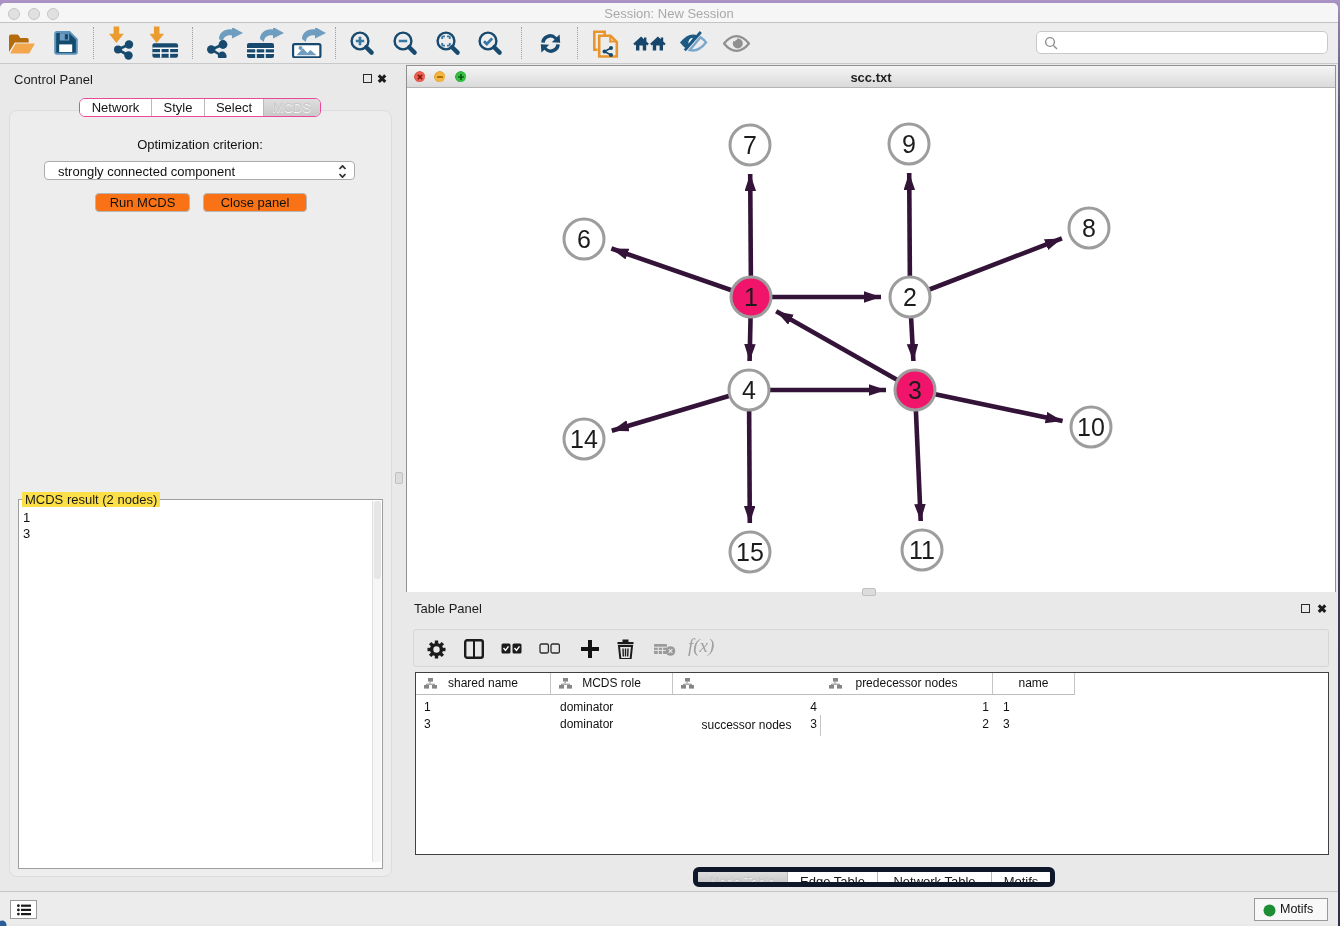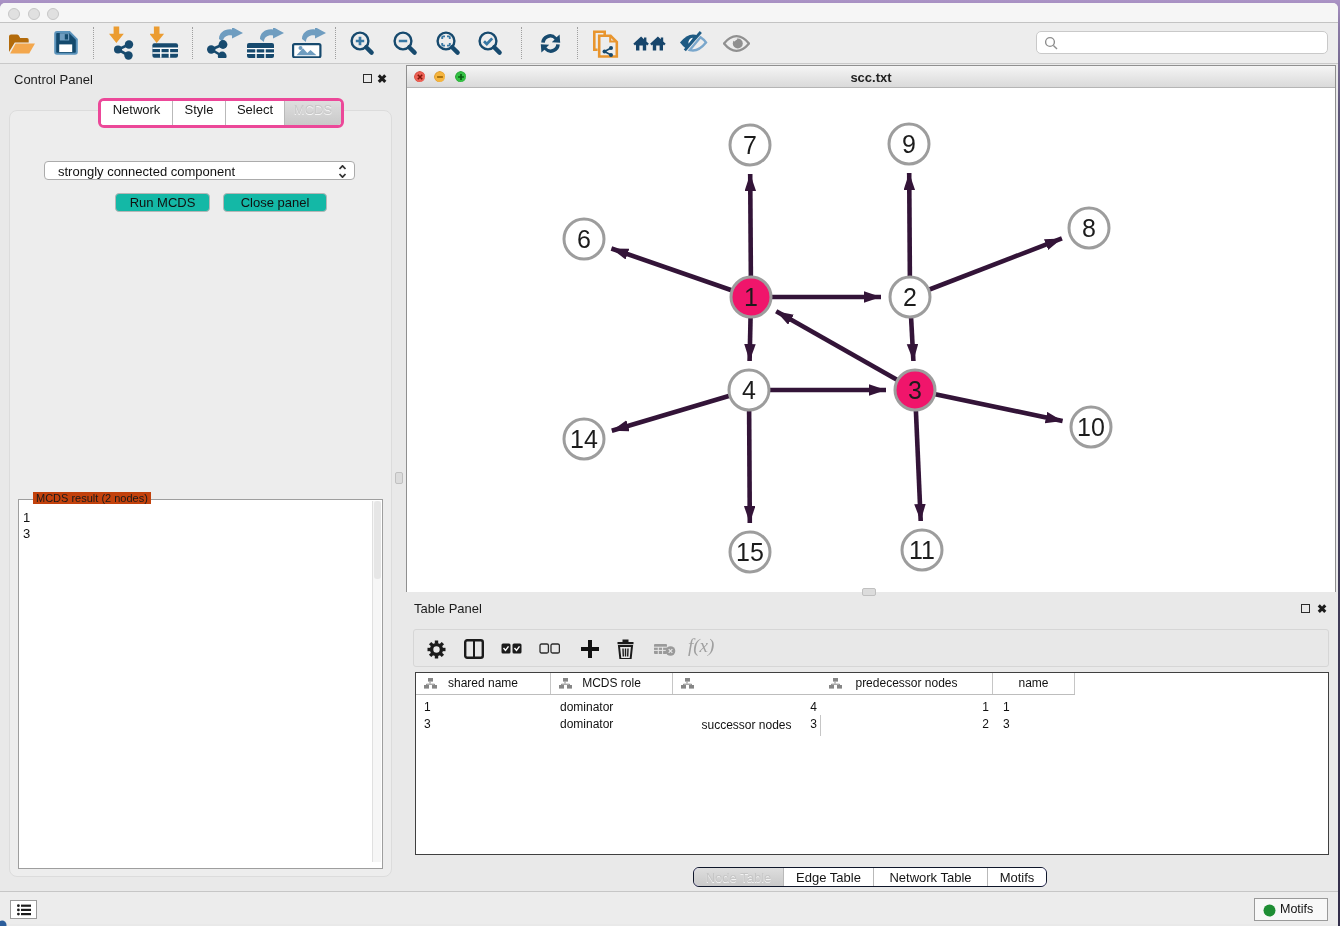--- a/index.html
+++ b/index.html
@@ -82,6 +82,7 @@
   <div class="tl" style="left:8px;"></div>
   <div class="tl" style="left:27.5px;"></div>
   <div class="tl" style="left:47px;"></div>
+  <div class="wtitle">Session: New Session</div>
 </div>
 <div class="toolbar">
   <svg class="ticon" style="left:8px;top:9px;" width="28" height="22">

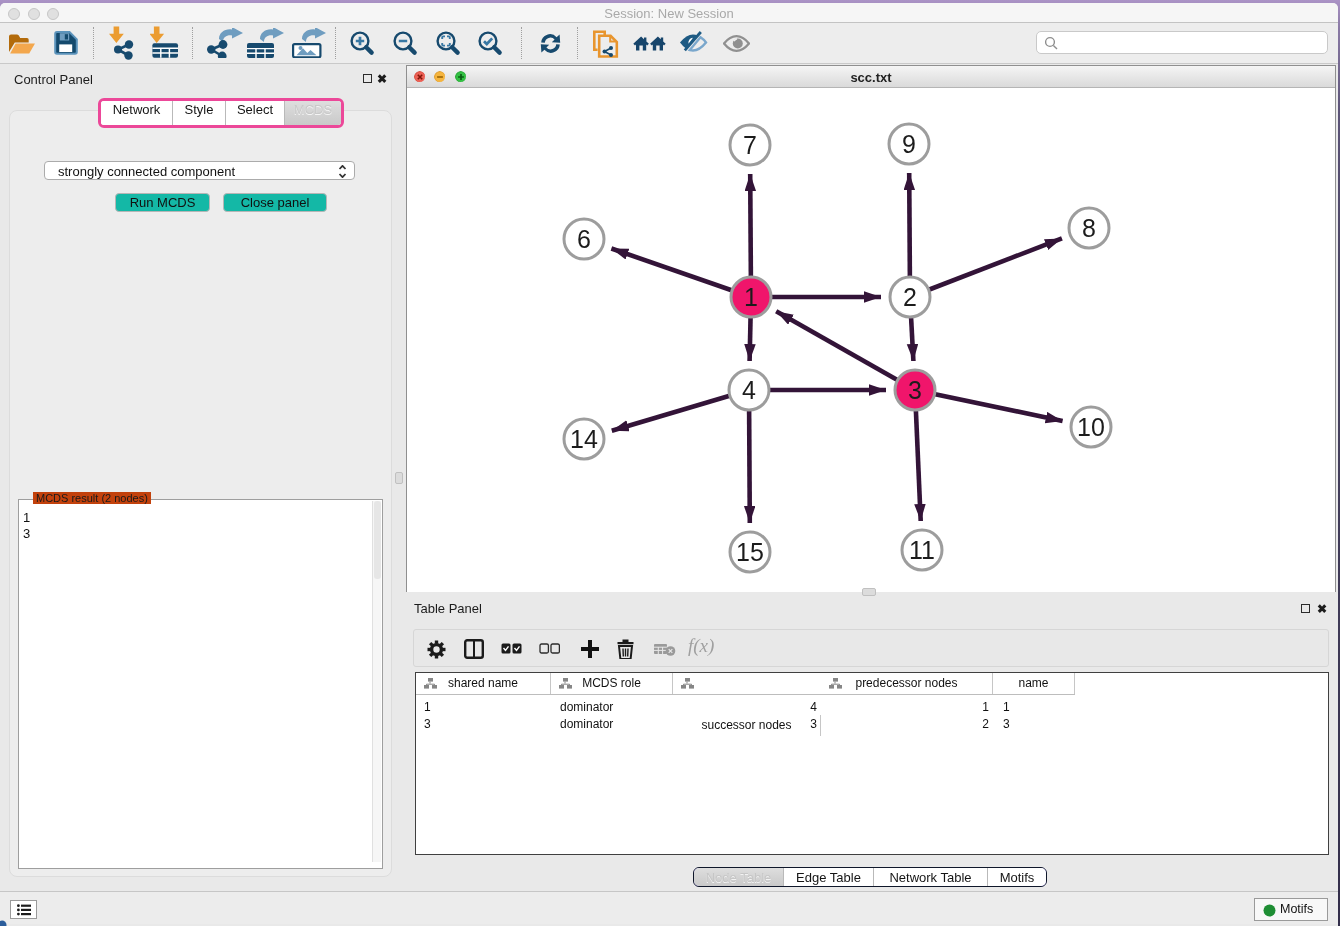--- a/index.html
+++ b/index.html
@@ -26,8 +26,8 @@
 .cp-title { position:absolute; left:14px; top:8px; font-size:13px; color:#1c1c1c; }
 .innerbox { position:absolute; left:9px; top:46px; width:383px; height:767px;
   background:#ededed; border:1px solid #dcdcdc; border-radius:8px; }
-.tabs { position:absolute; left:79px; top:34px; height:30px; display:flex;
-  border:3px solid #ec4899; border-radius:6px; overflow:hidden; background:#fff; z-index:5;margin-left:19px; }
+.tabs { position:absolute; left:79px; top:34px; height:19px; display:flex;
+  border:1px solid #ec4899; border-radius:6px; overflow:hidden; background:#fff; z-index:5; }
 .tab { font-size:13px; color:#151515; text-align:center; line-height:17px;
   border-left:1px solid #b9b9b9; background:#fff; }
 .tab:first-child { border-left:none; }

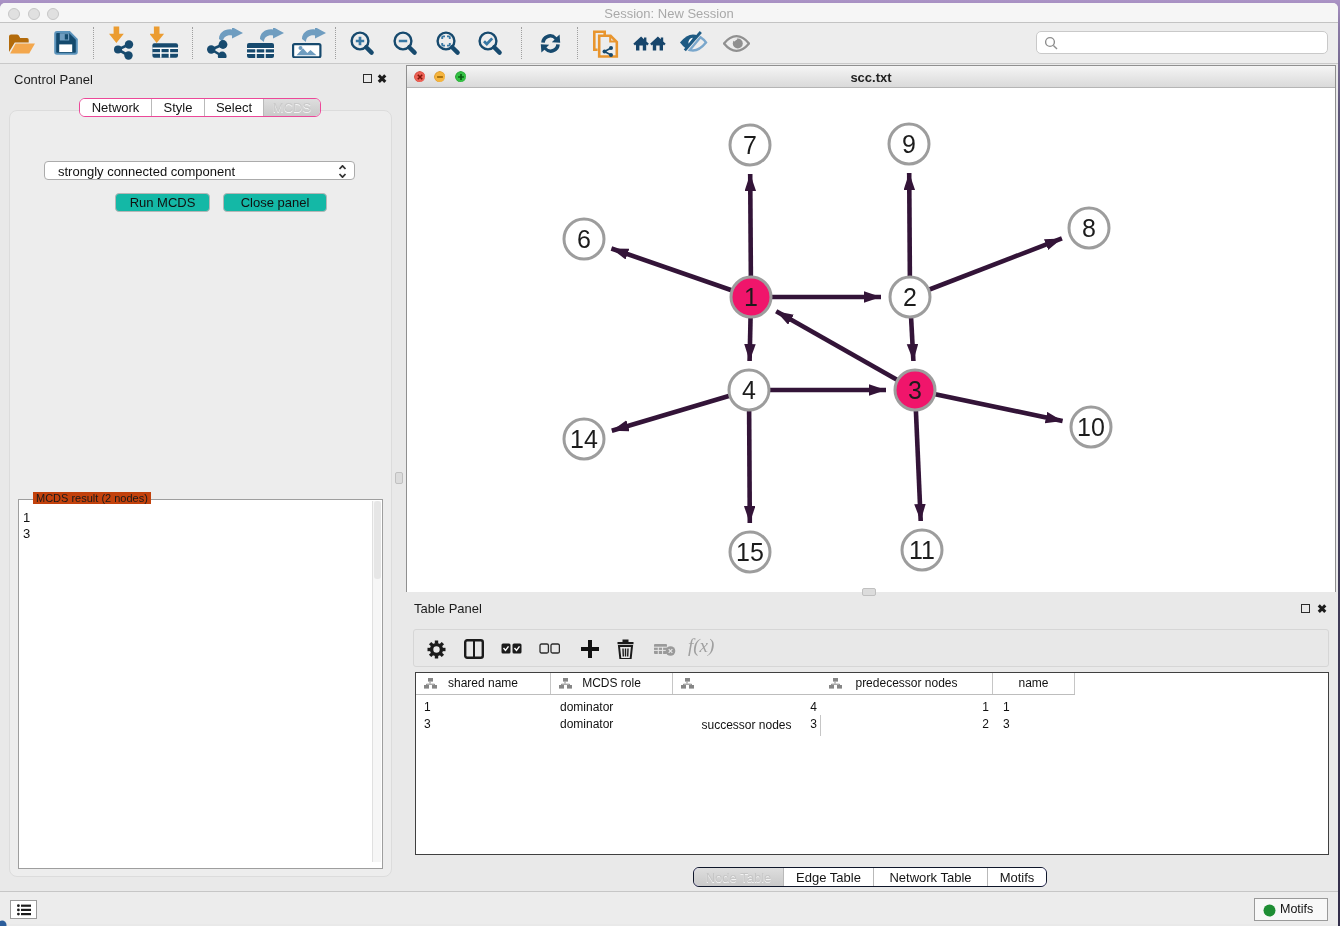--- a/index.html
+++ b/index.html
@@ -211,6 +211,7 @@
     <div class="tab" style="width:59px;">Select</div>
     <div class="tab sel" style="width:57px;">MCDS</div>
   </div>
+  <div style="position:absolute;left:0;top:73px;width:400px;text-align:center;font-size:13px;color:#111;">Optimization criterion:</div>
   <div style="position:absolute;left:44px;top:97px;width:311px;height:19px;background:#fff;border:1px solid #ababab;border-radius:4px;">
     <span style="position:absolute;left:13px;top:2px;font-size:13px;color:#111;">strongly connected component</span>
     <svg style="position:absolute;right:7px;top:3px;" width="9" height="13">

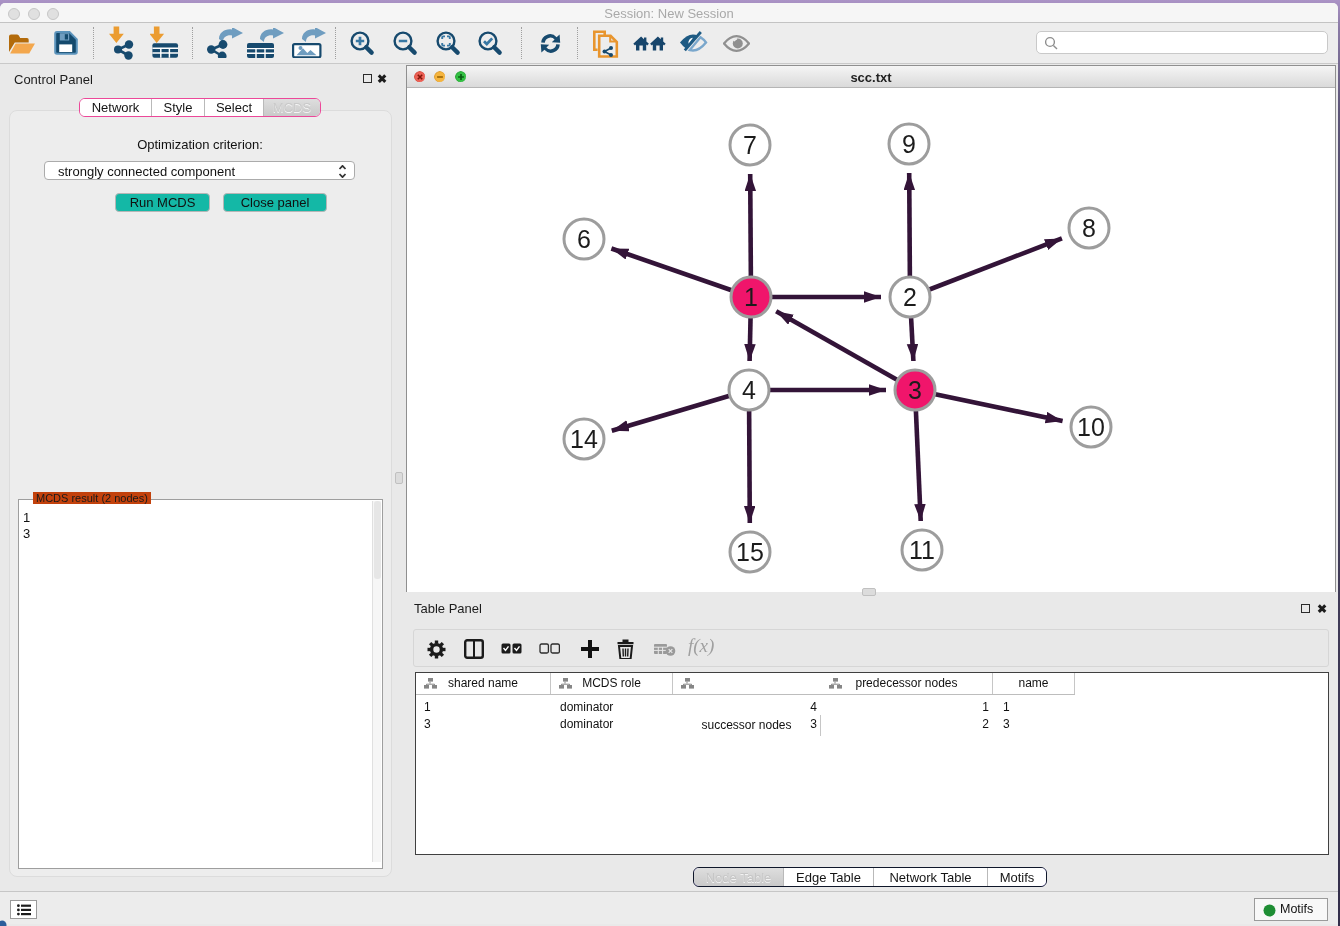--- a/index.html
+++ b/index.html
@@ -33,8 +33,8 @@
 .tab:first-child { border-left:none; }
 .tab.sel { background:linear-gradient(180deg,#dedede,#c9c9c9); color:#c9c9c9;
   text-shadow:0 1px 0 #f5f5f5; }
-.btn { position:absolute; background:#14b8a6; border:1px solid #b6b6b6; border-radius:4px;
-  font-size:13px; color:#111; text-align:center;margin-left:20px; }
+.btn { position:absolute; background:#f97316; border:1px solid #b6b6b6; border-radius:4px;
+  font-size:13px; color:#111; text-align:center; }
 .fieldset { position:absolute; left:18px; top:435px; width:365px; height:370px;
   border:1px solid #9e9e9e; background:#fff; }
 .legend { position:absolute; left:14px; top:-8px; background:#c2410c; padding:0 3px;

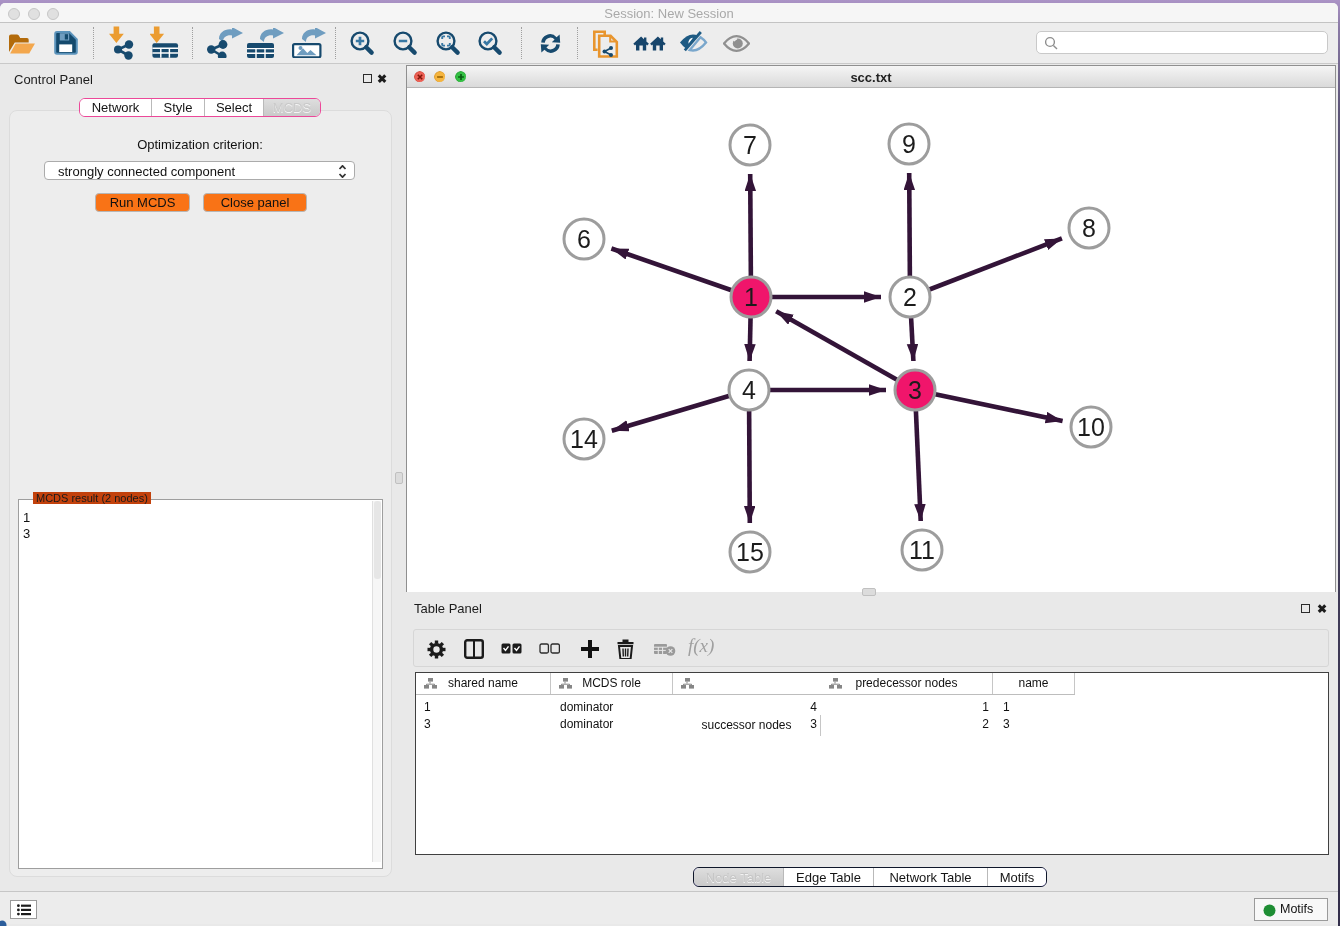--- a/index.html
+++ b/index.html
@@ -37,8 +37,8 @@
   font-size:13px; color:#111; text-align:center; }
 .fieldset { position:absolute; left:18px; top:435px; width:365px; height:370px;
   border:1px solid #9e9e9e; background:#fff; }
-.legend { position:absolute; left:14px; top:-8px; background:#c2410c; padding:0 3px;
-  font-size:11px; color:#1a1a1a; }
+.legend { position:absolute; left:3px; top:-8px; background:#fde047; padding:0 3px;
+  font-size:13px; color:#1a1a1a; }
 .floaticon { position:absolute; width:9px; height:9px; border:1.5px solid #2b2b2b; background:transparent; }
 .xicon { position:absolute; font-size:12px; color:#1c1c1c; font-weight:bold; }
 

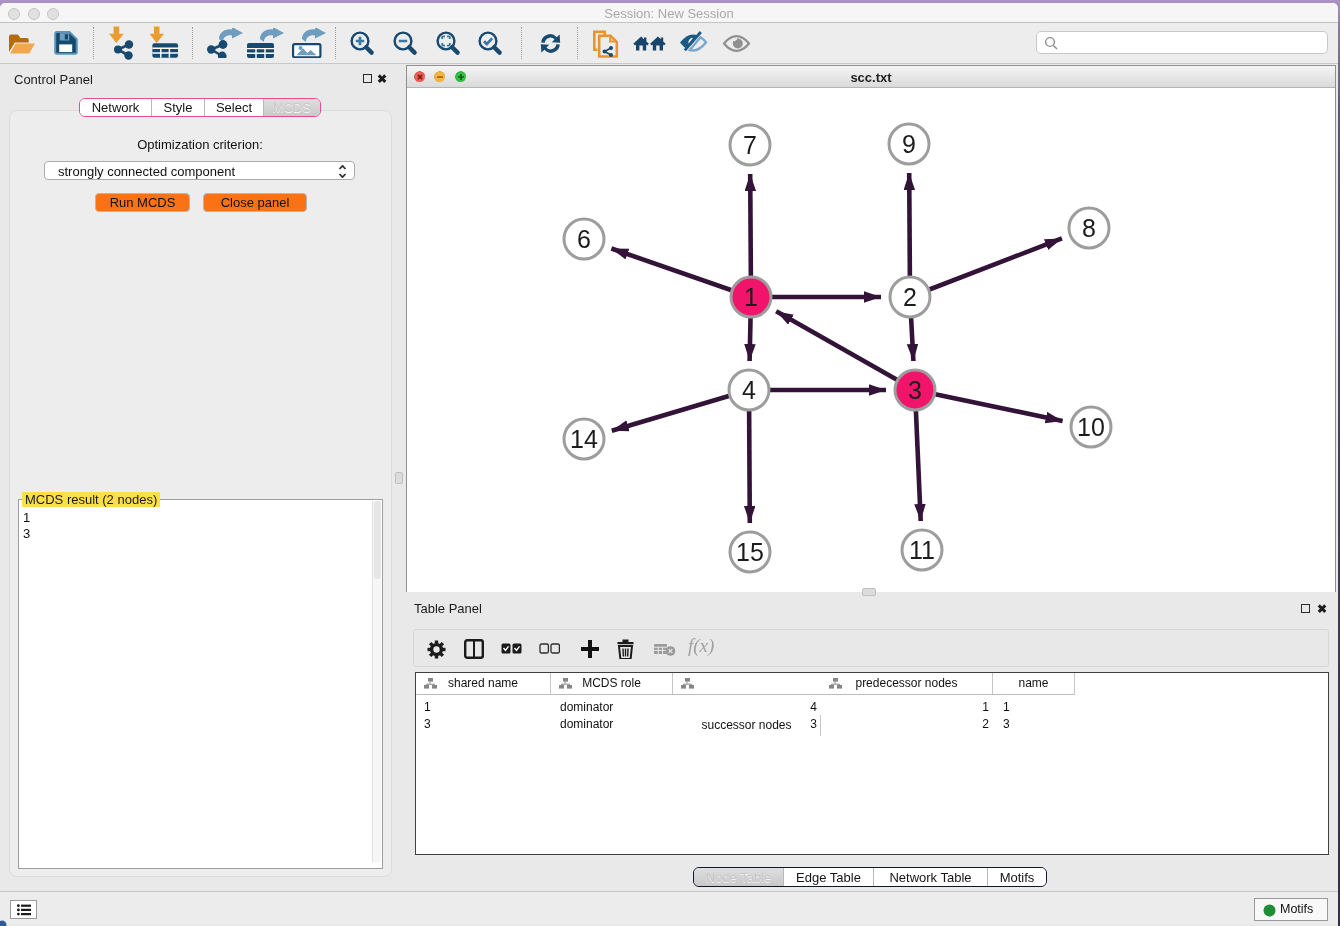--- a/index.html
+++ b/index.html
@@ -60,7 +60,7 @@
 .thead-line { position:absolute; left:0; top:21px; width:100%; border-top:1px solid #bdbdbd; }
 .cell { position:absolute; font-size:12px; color:#111; height:16px; line-height:16px; }
 .btabs { position:absolute; left:287px; top:269px; height:20px; display:flex;
-  border:1px solid #0f172a; border-radius:6px; overflow:hidden; background:#c4b5fd; }
+  border:5px solid #0f172a; border-radius:6px; overflow:hidden; background:#c4b5fd; }
 .btab { font-size:13px; color:#151515; text-align:center; line-height:19px; background:#fff;
   border-left:1px solid #b9b9b9; }
 .btab:first-child { border-left:none; }

